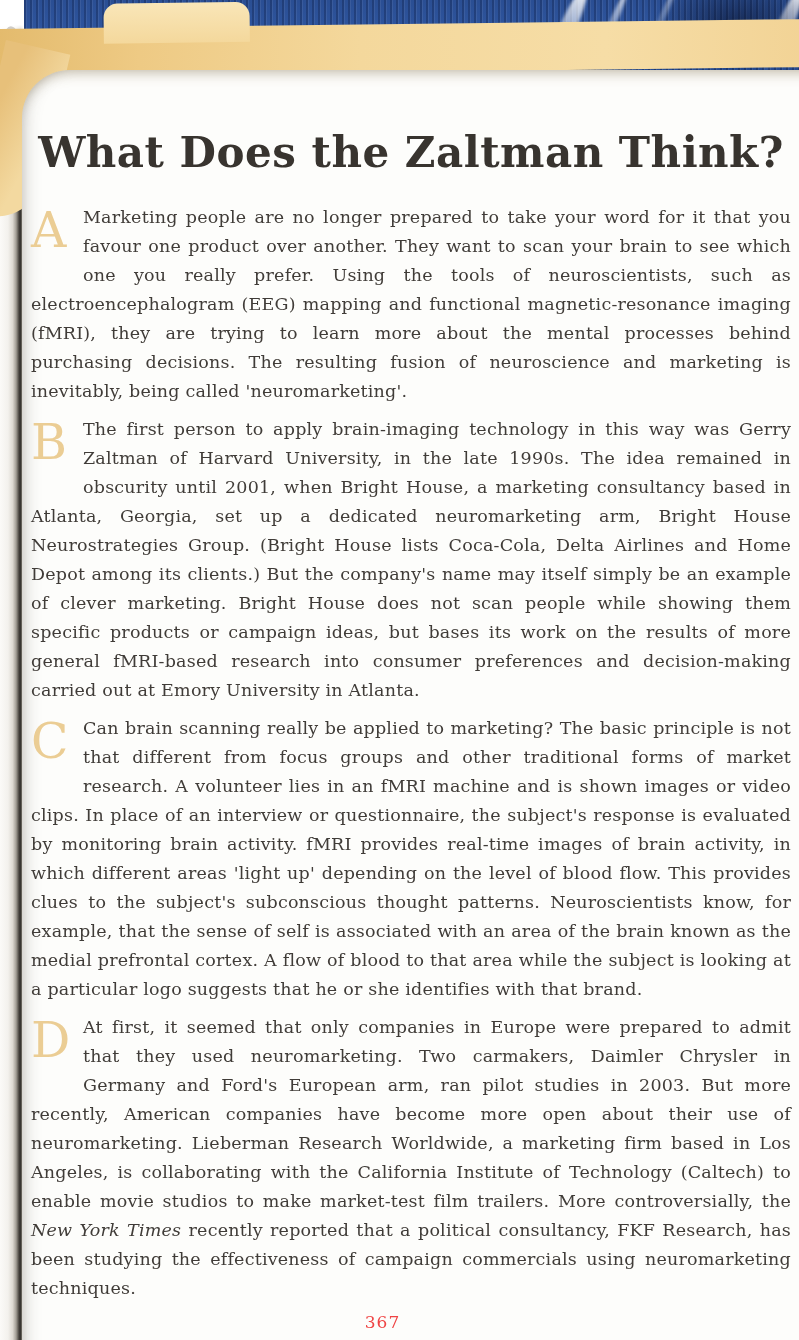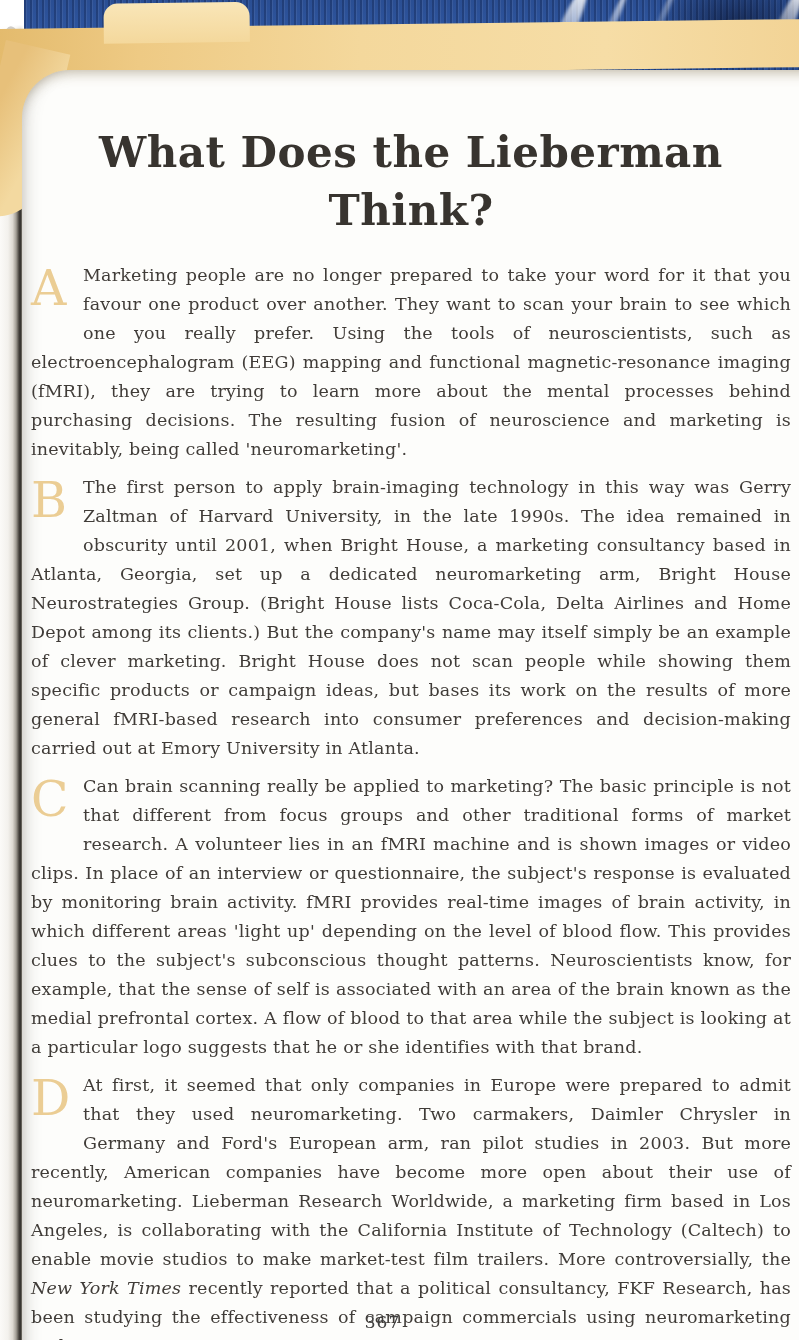--- a/index.html
+++ b/index.html
@@ -119,7 +119,7 @@
   </div>
 
   <div class="paper">
-    <h1 class="title">What Does the Lieberman Think?</h1>
+    <h1 class="title">What Does the Zaltman Think?</h1>
 
     <p class="para"><span class="dropcap">A</span><span class="ptext">Marketing people are no longer prepared to take your word for it that you favour one product over another. They want to scan your brain to see which one you really prefer. Using the tools of neuroscientists, such as electroencephalogram (EEG) mapping and functional magnetic-resonance imaging (fMRI), they are trying to learn more about the mental processes behind purchasing decisions. The resulting fusion of neuroscience and marketing is inevitably, being called 'neuromarketing'.</span></p>
 

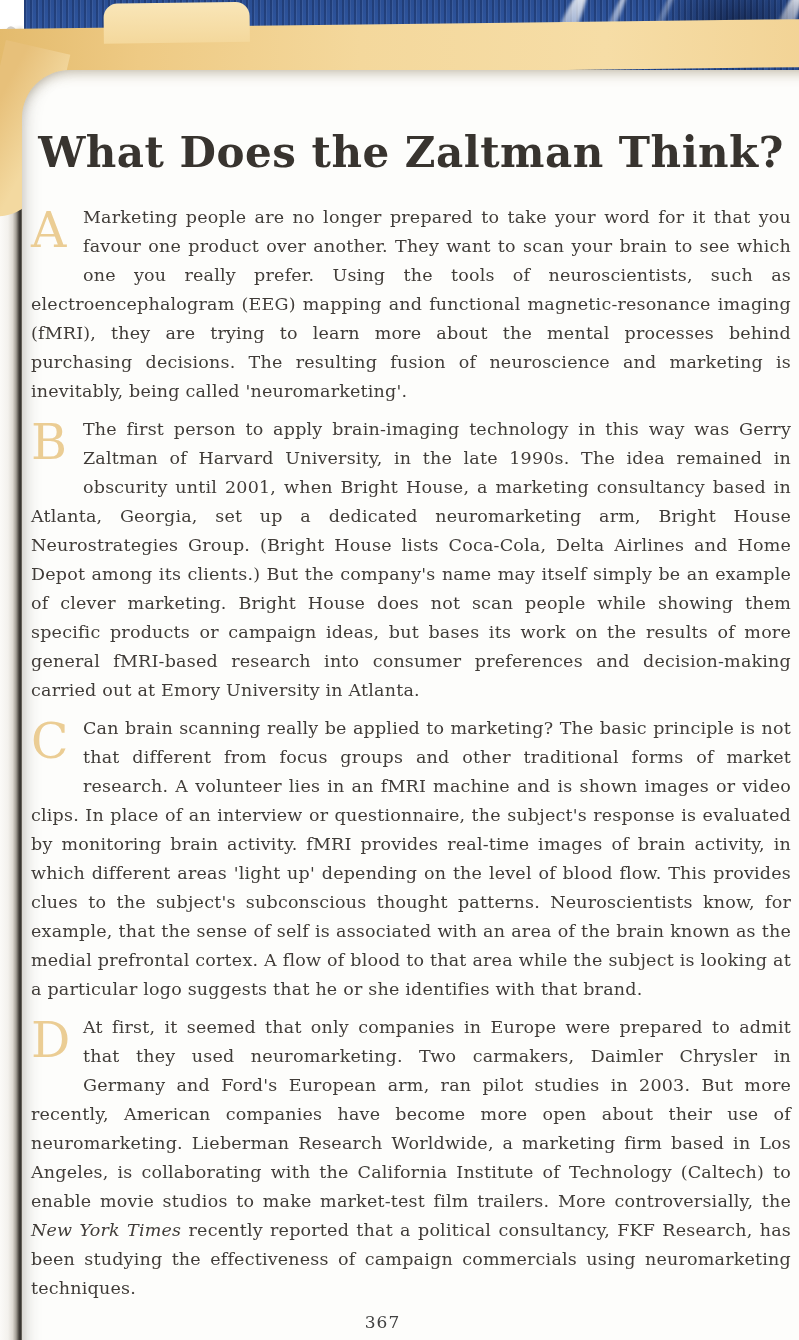--- a/index.html
+++ b/index.html
@@ -93,7 +93,7 @@
   .ptext em { font-style:italic;margin-top:20px; }
   .pagenum {
     position:absolute; bottom:32px; left:0; right:80px; text-align:center;
-    font-size:17px; letter-spacing:1px; color:#404040;
+    font-size:17px; letter-spacing:1px; color:#ef4444;
   }
 </style>
 </head>

